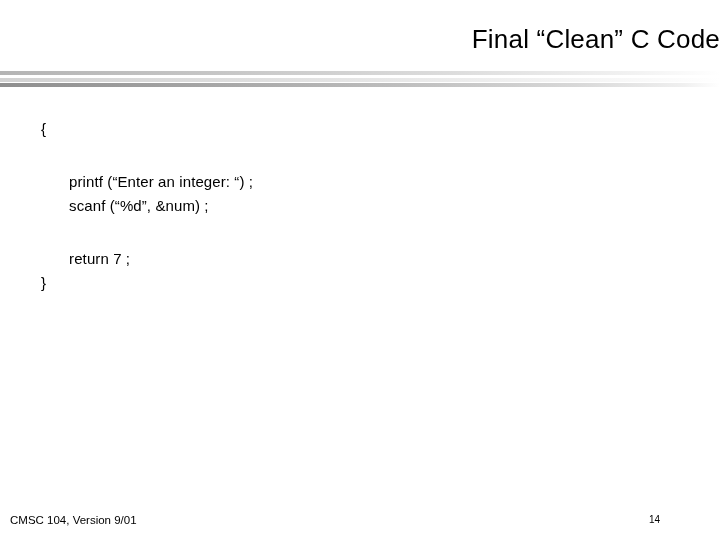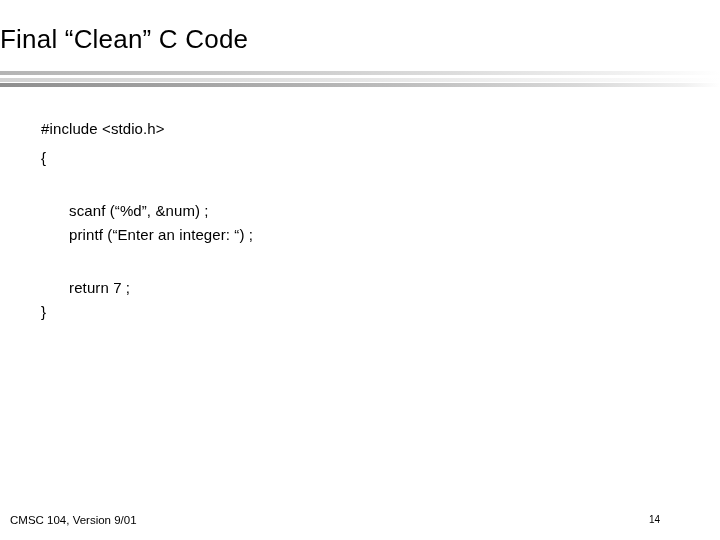--- a/index.html
+++ b/index.html
@@ -23,7 +23,7 @@
     left: 0;
     top: 22px;
     width: 720px;
-    text-align: left;
+    text-align: right;
     font-size: 26px;
     line-height: 34px;
     font-weight: normal;

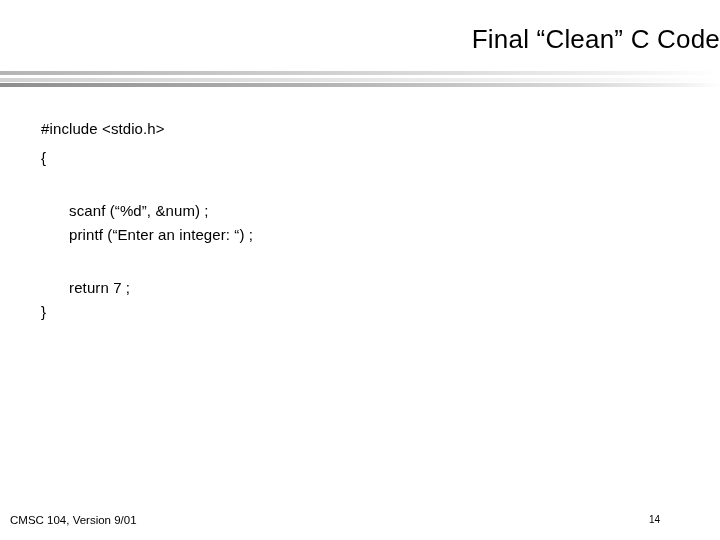--- a/index.html
+++ b/index.html
@@ -130,9 +130,6 @@
 
 <div class="code-body">
 
-  <div class="code-line">
-    <span>#include &lt;stdio.h&gt;</span>
-  </div>
 
 
 

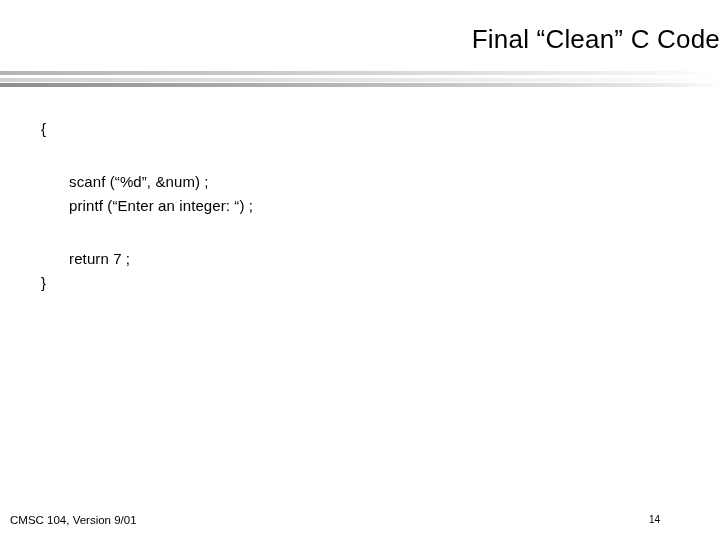--- a/index.html
+++ b/index.html
@@ -141,11 +141,11 @@
   <div class="code-line blank"></div>
 
   <div class="code-line tight">
-    <span class="indent1"></span><span>scanf (“%d”, &amp;num) ;</span>
+    <span class="indent1"></span><span>printf (“Enter an integer: “) ;</span>
   </div>
 
   <div class="code-line tight">
-    <span class="indent1"></span><span>printf (“Enter an integer: “) ;</span>
+    <span class="indent1"></span><span>scanf (“%d”, &amp;num) ;</span>
   </div>
 
 

